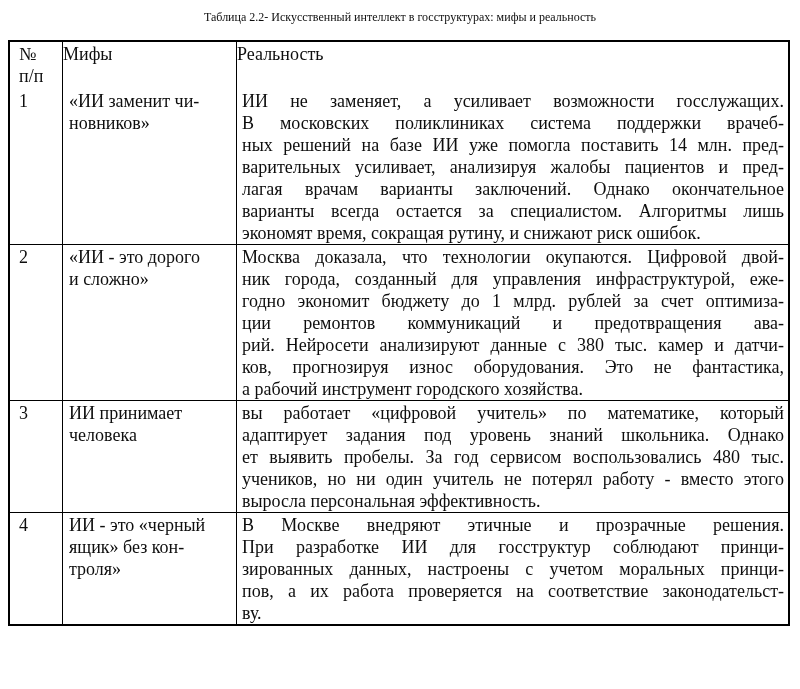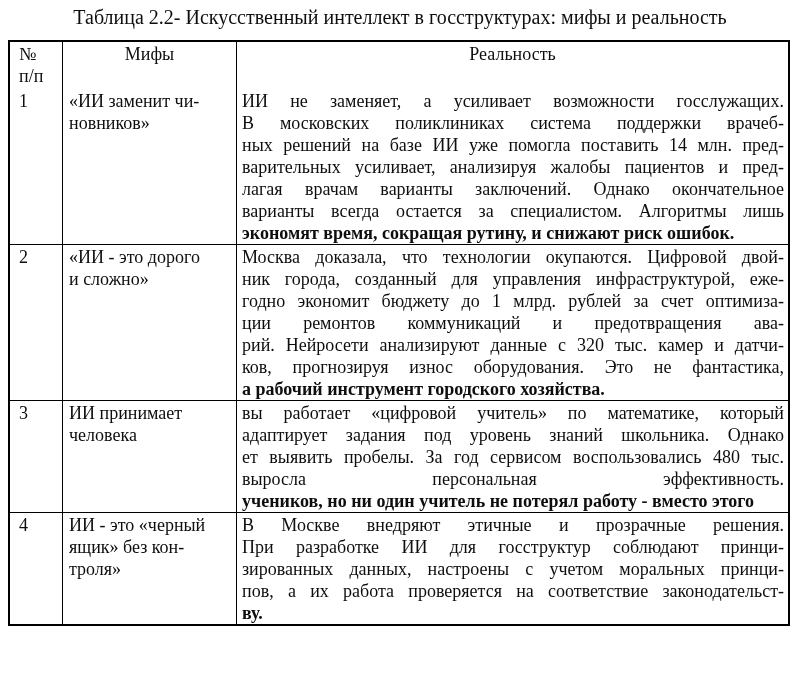--- a/index.html
+++ b/index.html
@@ -22,7 +22,7 @@
     left: 0;
     width: 100%;
     text-align: center;
-    font-size: 20px;
+    font-size: 12px;
     line-height: 28px;
     white-space: nowrap;
   }

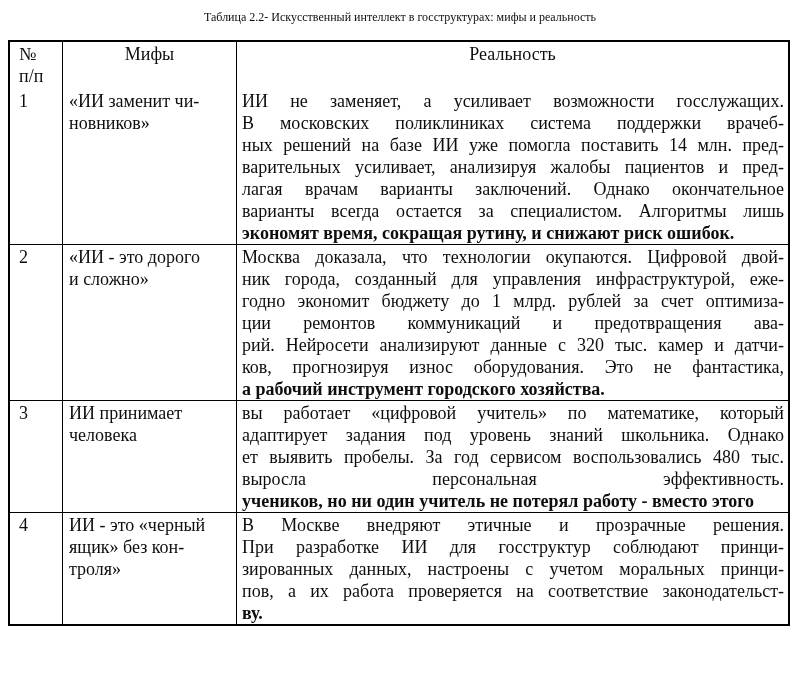--- a/index.html
+++ b/index.html
@@ -52,7 +52,7 @@
   .cell.reality { padding: 1px 4px 0 5px; }
   .header .cell { min-height: 46px; }
   .header .cell.myth, .header .cell.reality {
-    text-align: center;
+    text-align: left;
     padding-left: 0;
     padding-right: 0;
   }

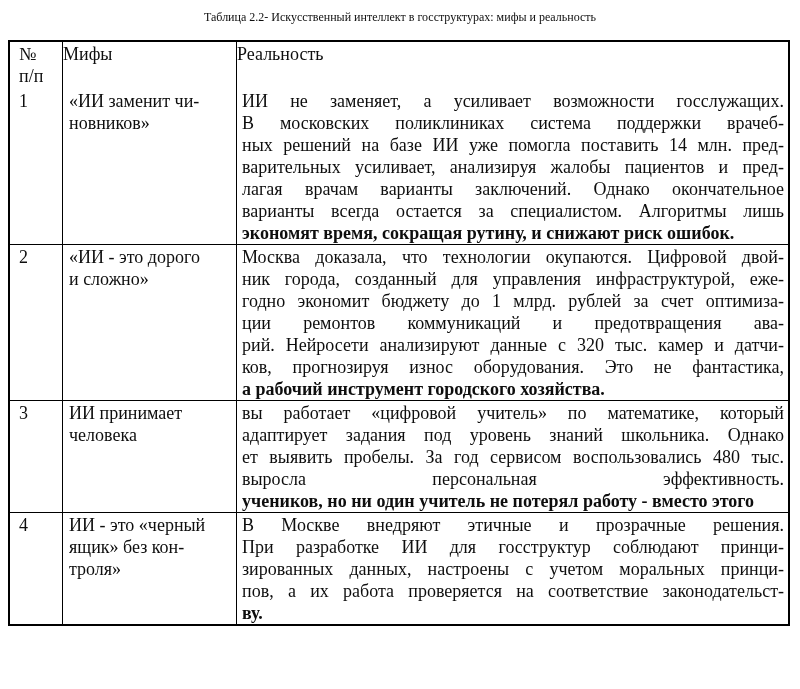--- a/index.html
+++ b/index.html
@@ -63,7 +63,6 @@
   .rline:last-child {
     text-align: right;
     text-align-last: left;
-    font-weight: bold;
   }
   .mline, .hline { text-align: left; }
 </style>

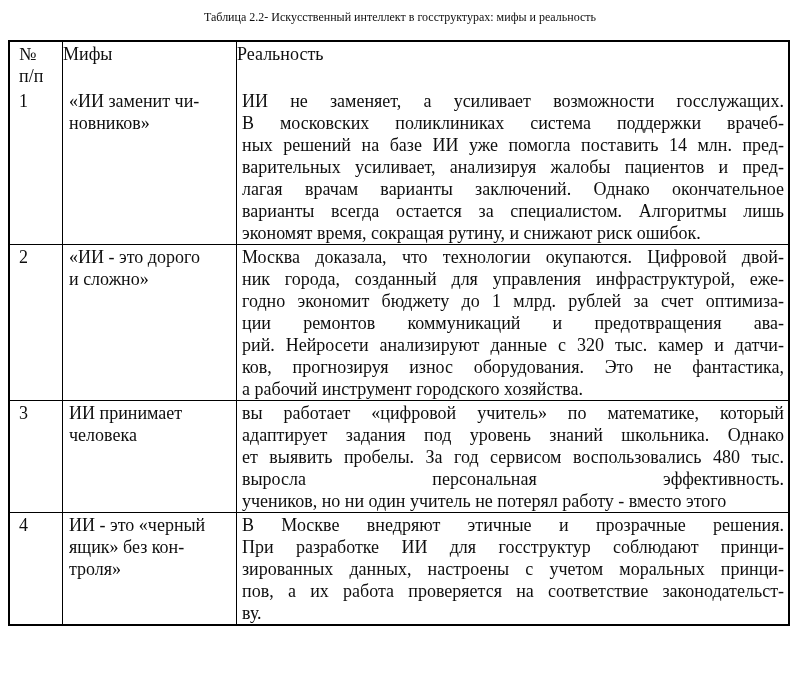--- a/index.html
+++ b/index.html
@@ -113,7 +113,7 @@
             <div class="rline">ник города, созданный для управления инфраструктурой, еже-</div>
             <div class="rline">годно экономит бюджету до 1 млрд. рублей за счет оптимиза-</div>
             <div class="rline">ции ремонтов коммуникаций и предотвращения ава-</div>
-            <div class="rline">рий. Нейросети анализируют данные с 320 тыс. камер и датчи-</div>
+            <div class="rline">рий. Нейросети анализируют данные с 380 тыс. камер и датчи-</div>
             <div class="rline">ков, прогнозируя износ оборудования. Это не фантастика,</div>
             <div class="rline">а рабочий инструмент городского хозяйства.</div>
           </div>

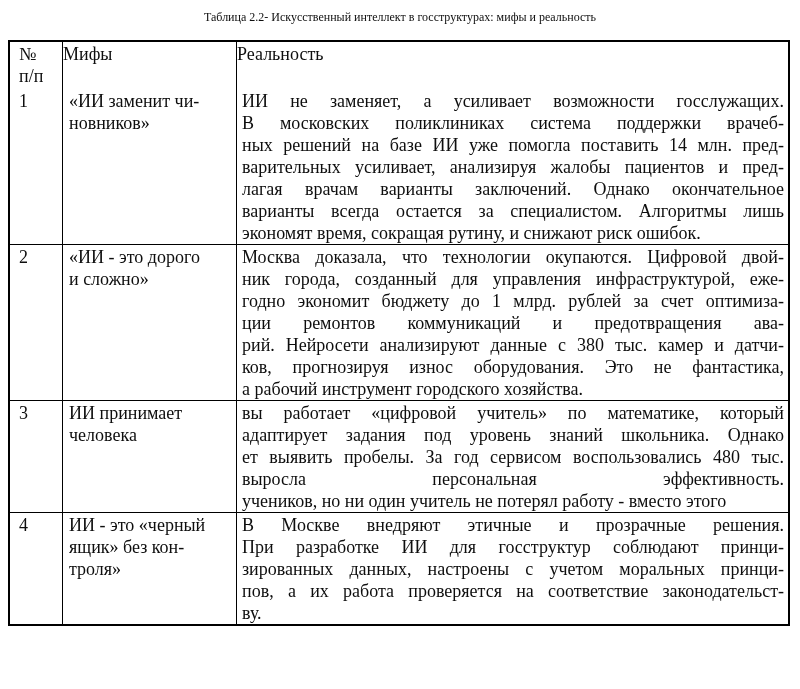--- a/index.html
+++ b/index.html
@@ -128,8 +128,8 @@
             <div class="rline">вы работает «цифровой учитель» по математике, который</div>
             <div class="rline">адаптирует задания под уровень знаний школьника. Однако</div>
             <div class="rline">ет выявить пробелы. За год сервисом воспользовались 480 тыс.</div>
+            <div class="rline">учеников, но ни один учитель не потерял работу - вместо этого</div>
             <div class="rline">выросла персональная эффективность.</div>
-            <div class="rline">учеников, но ни один учитель не потерял работу - вместо этого</div>
           </div>
         </div>
         <div class="trow">

